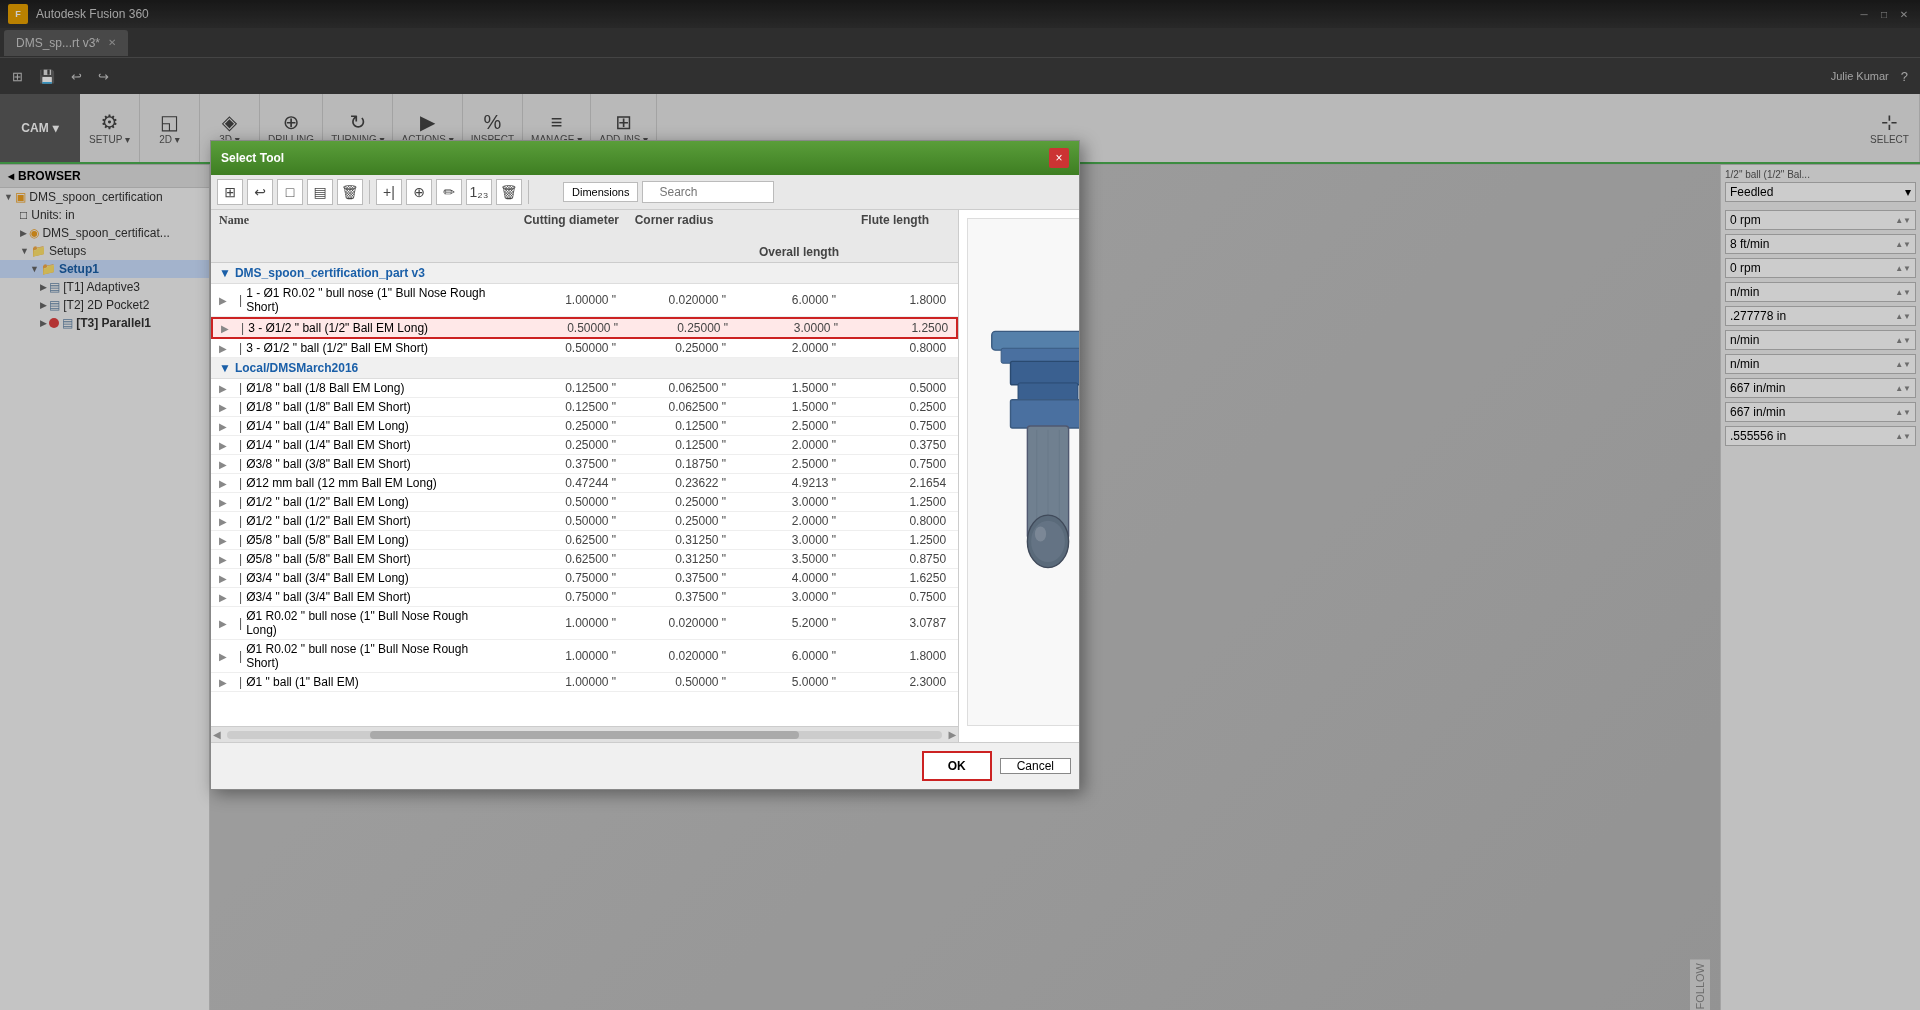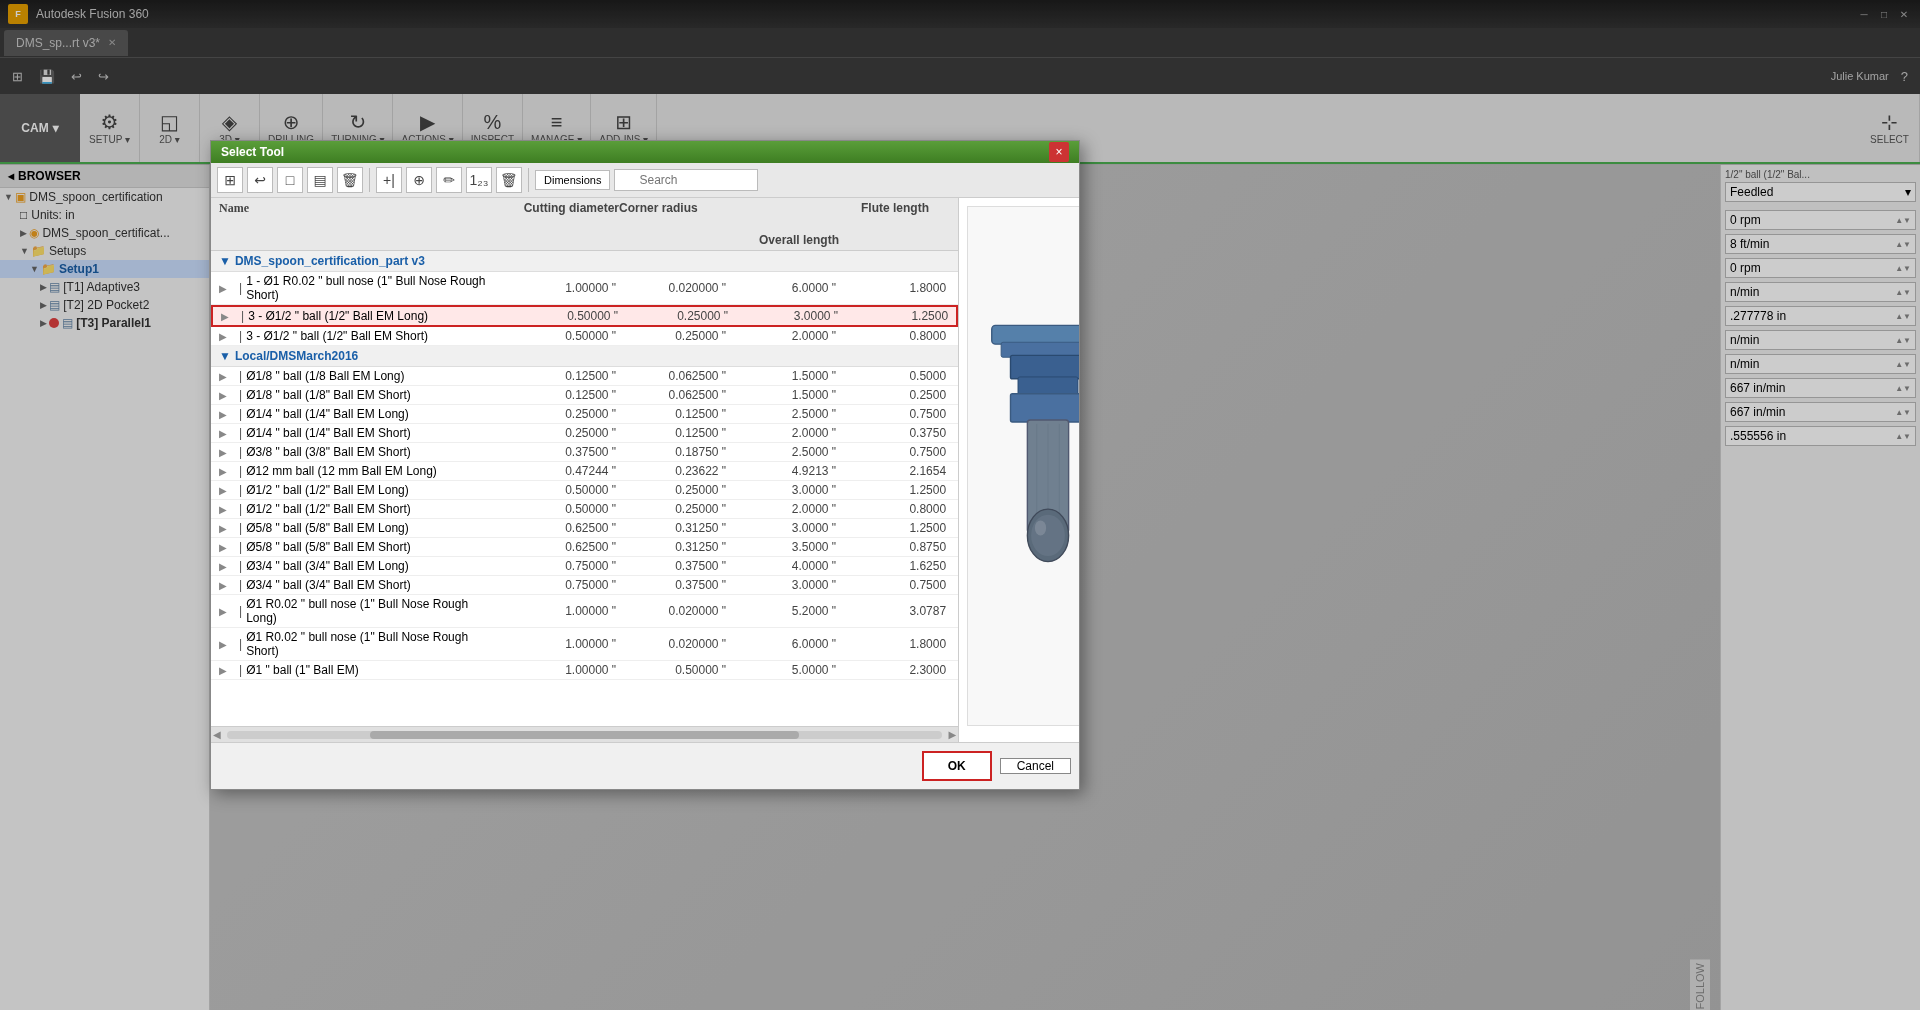--- a/index.html
+++ b/index.html
@@ -222,7 +222,7 @@
     }
     #dialog-title-bar {
       background: linear-gradient(to bottom, #5a9e3a, #3e7e22);
-      height: 22px;
+      height: 34px;
       display: flex;
       align-items: center;
       padding: 0 10px;

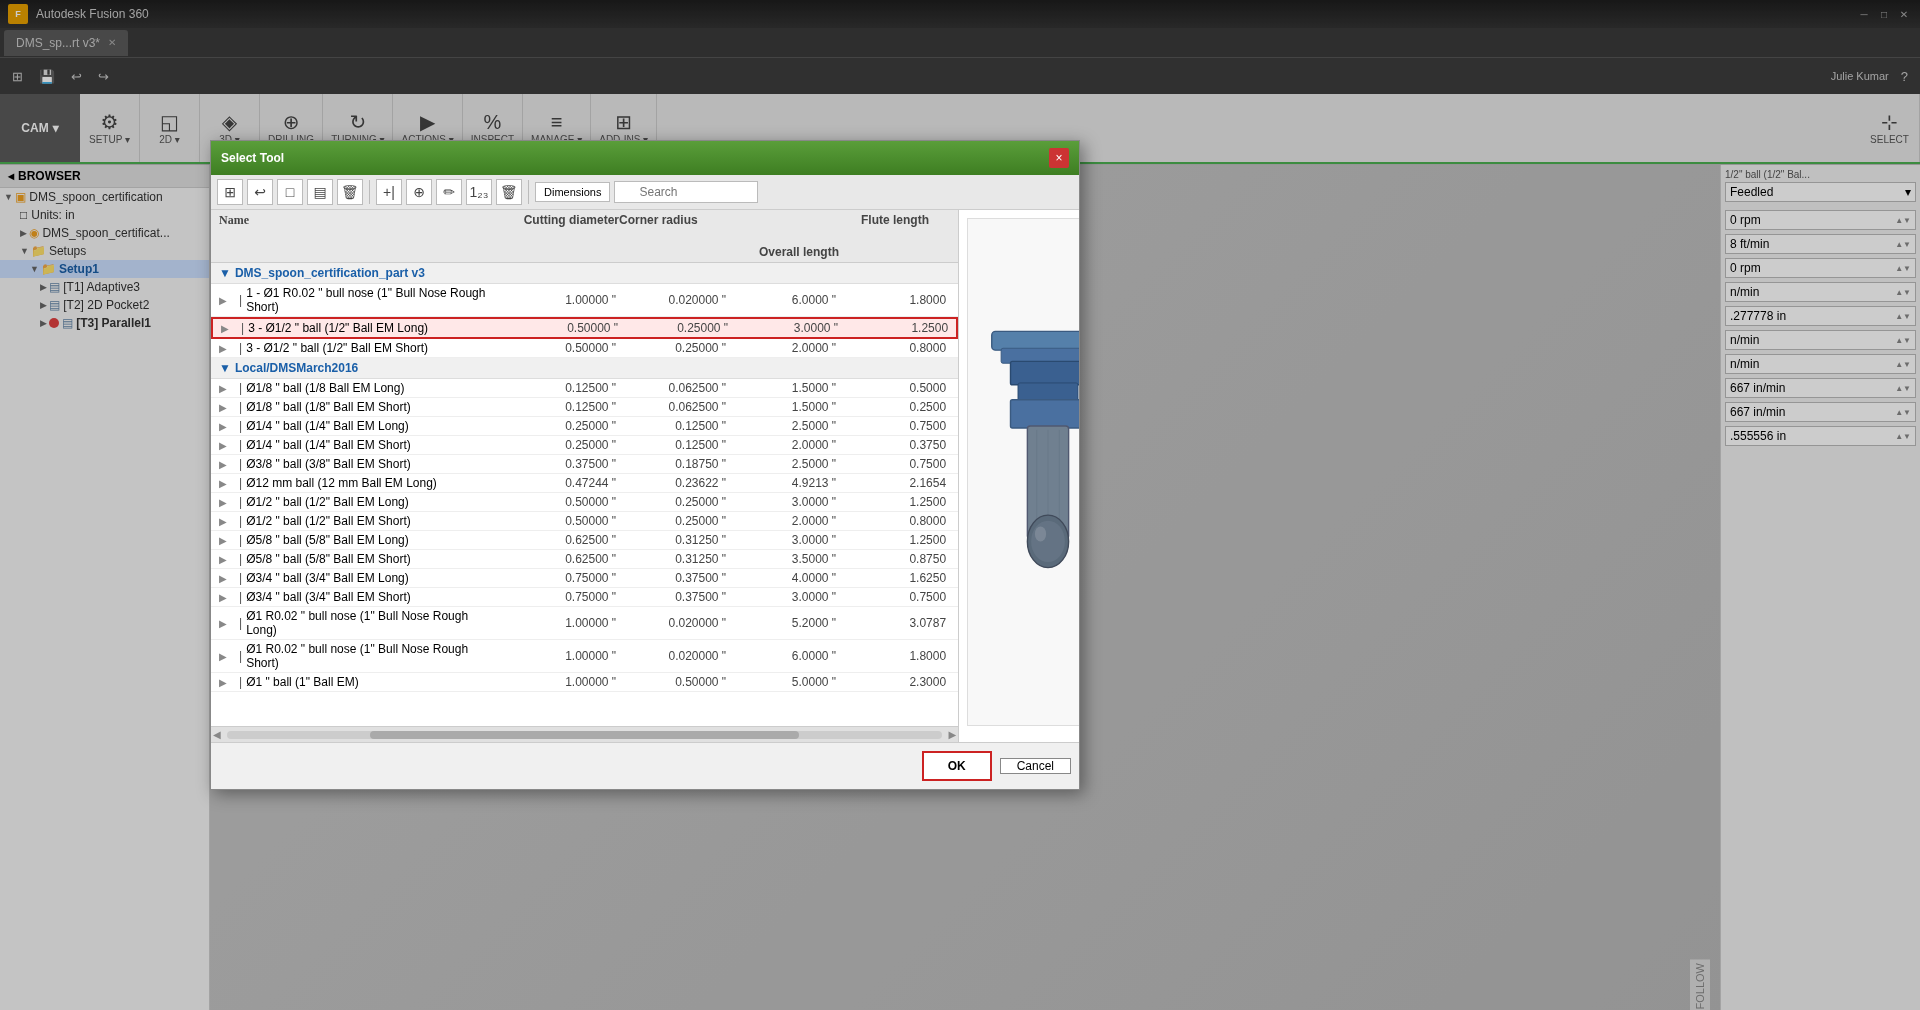--- a/index.html
+++ b/index.html
@@ -289,6 +289,7 @@
       padding: 3px 8px;
       cursor: pointer;
       font-size: 11px;
+      margin-left: 28px;
     }
     #tool-list-columns {
       background: #e8e8e8;

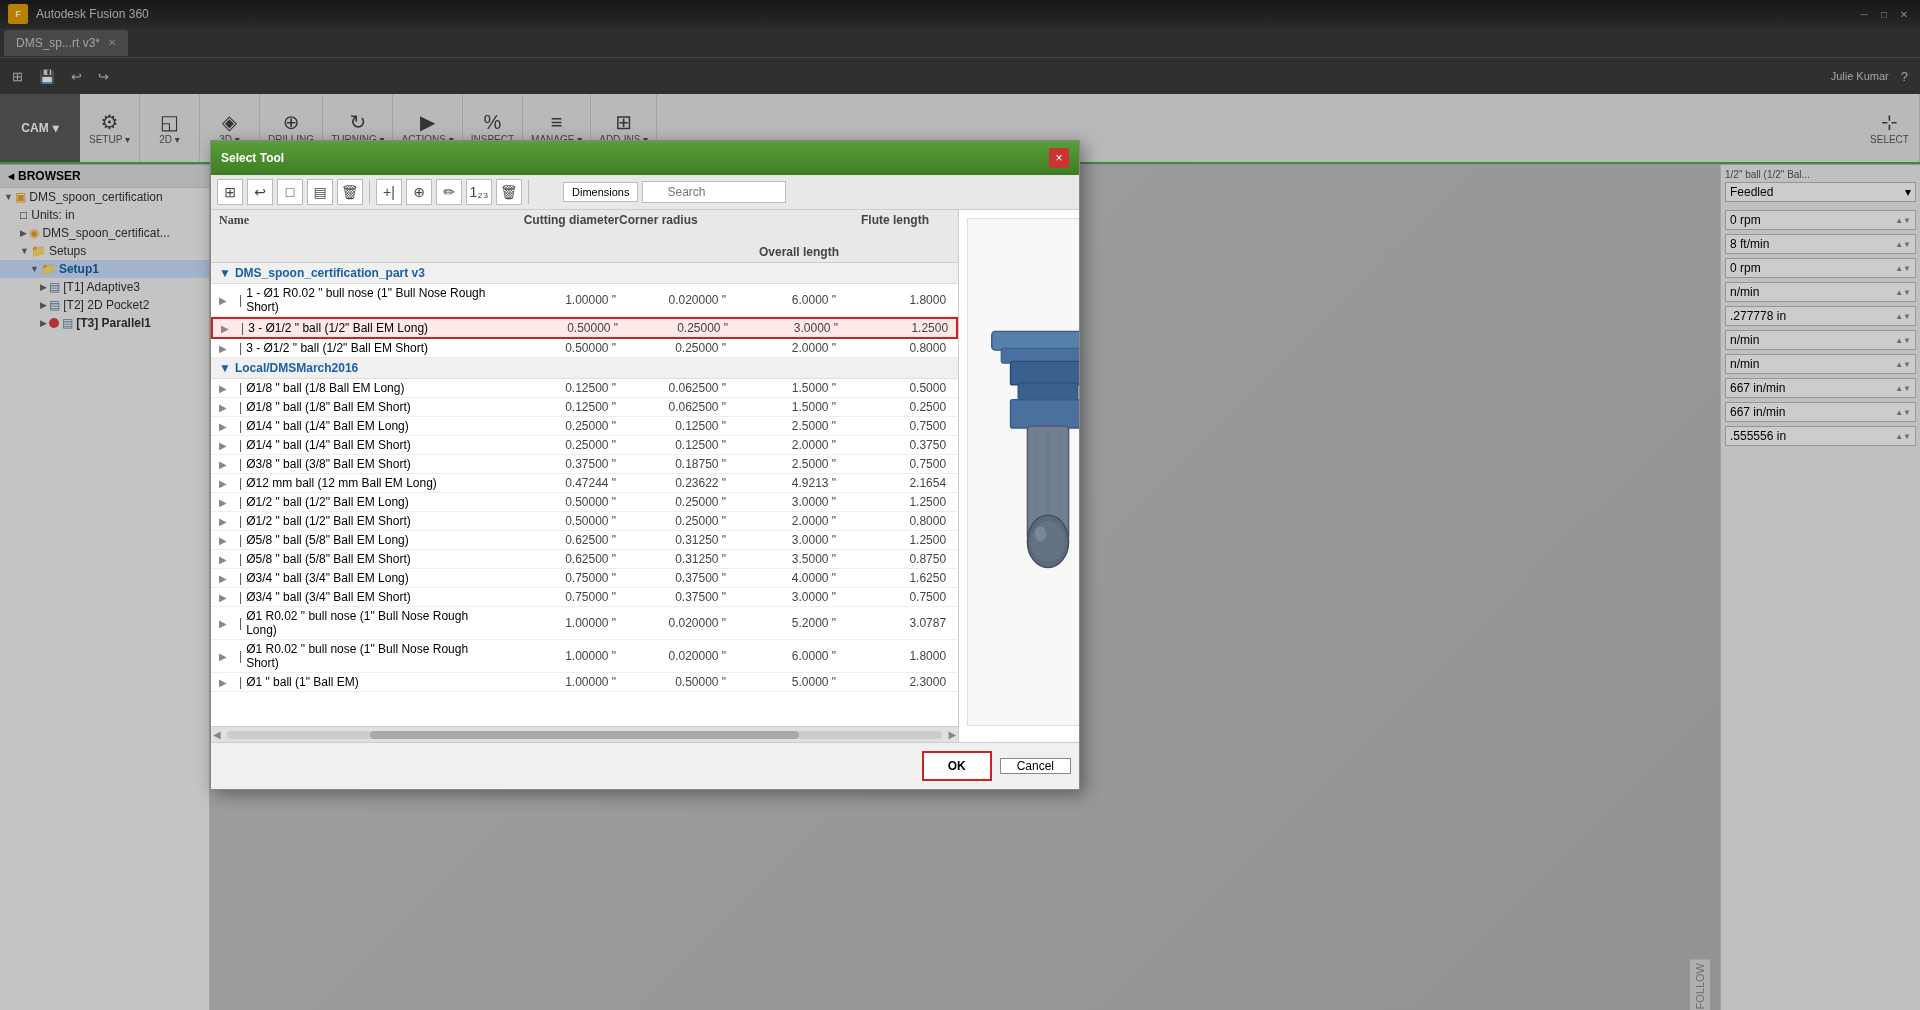--- a/index.html
+++ b/index.html
@@ -278,9 +278,9 @@
     }
     #search-box {
       border: 1px solid #bbb;
-      padding: 3px 24px;
+      padding: 3px 16px;
       font-size: 12px;
-      width: 144px;
+      width: 132px;
       background: white;
     }
     .filter-btn {

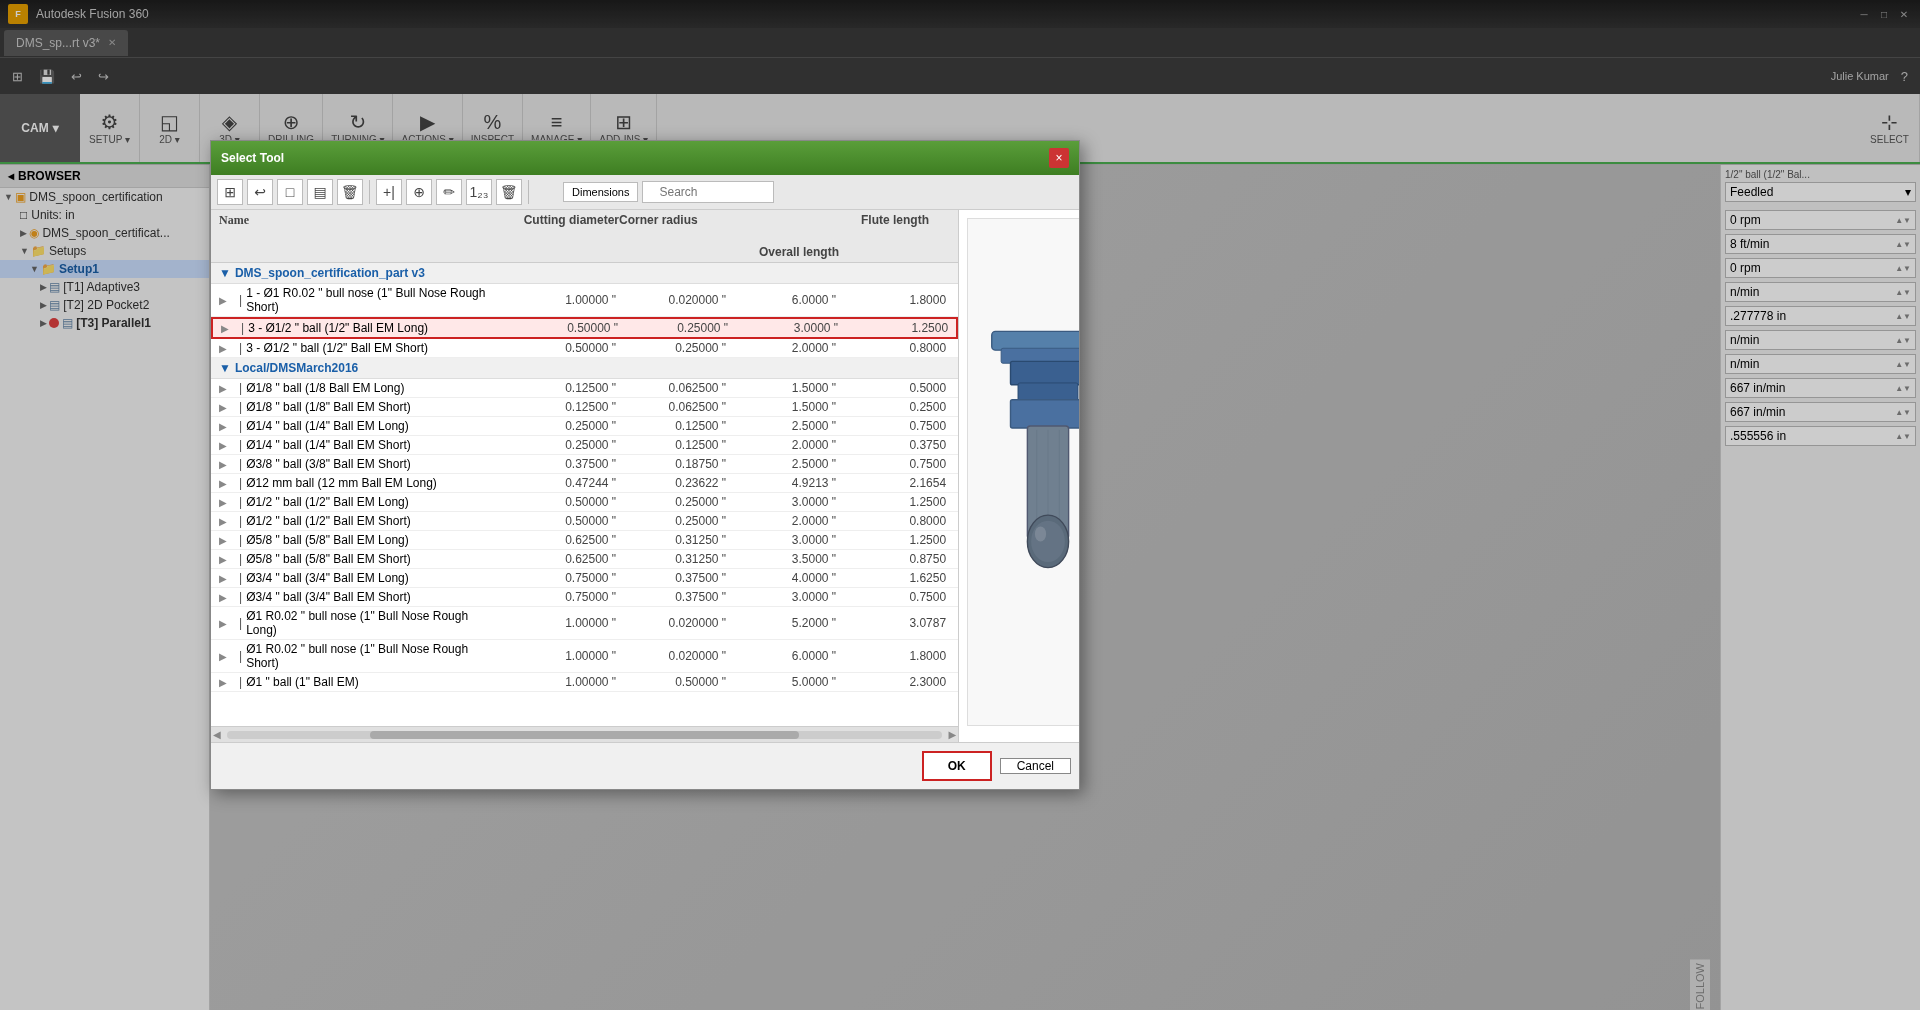--- a/index.html
+++ b/index.html
@@ -302,7 +302,7 @@
     }
     .col-name { flex: 0 0 280px; font-family: Liberation Serif, serif; }
     .col-cut-dia { flex: 0 0 120px; text-align: right; }
-    .col-corner-r { flex: 0 0 110px; text-align: left; }
+    .col-corner-r { flex: 0 0 110px; text-align: center; }
     .col-overall { flex: 0 0 110px; text-align: right; margin-top: 32px; }
     .col-flute { flex: 0 0 90px; text-align: right; }
     #tool-list-body {

